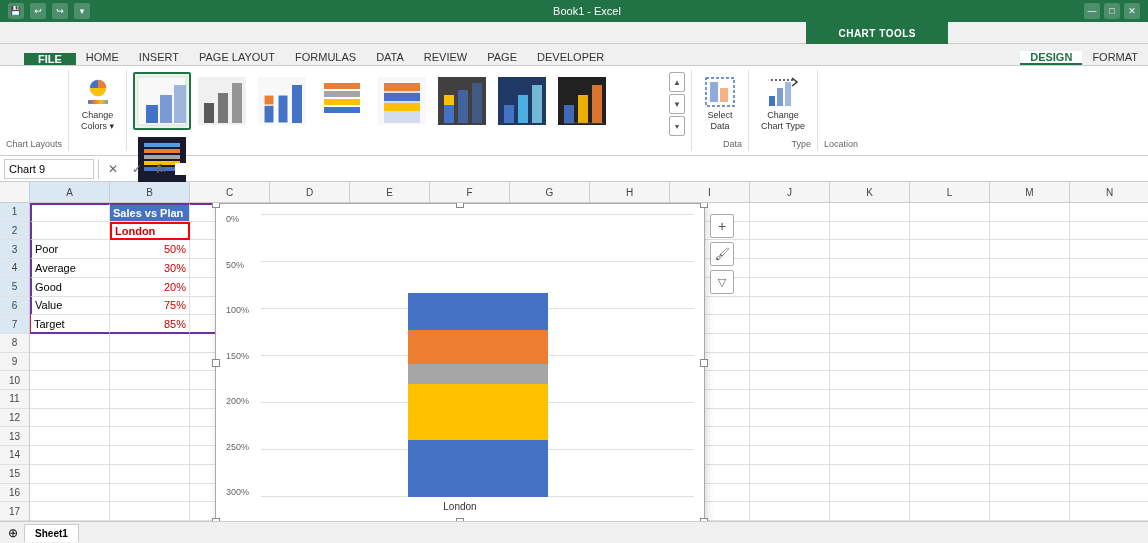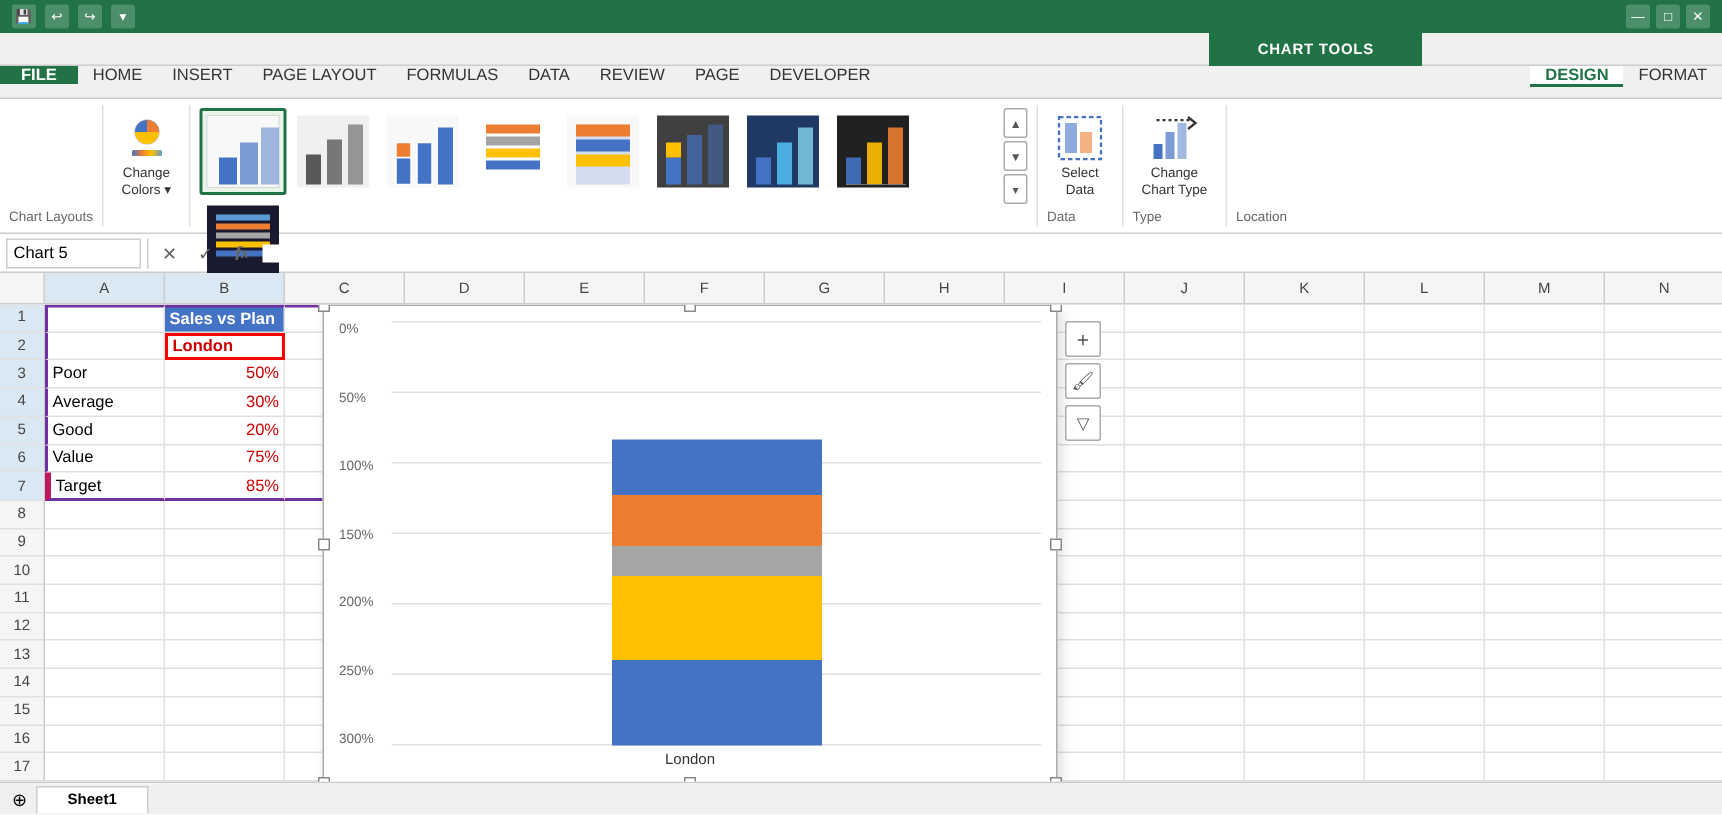--- a/index.html
+++ b/index.html
@@ -369,6 +369,7 @@
     <div class="title-icon">↪</div>
     <div class="title-icon">▾</div>
   </div>
+  <div class="title-bar-center">Book1 - Excel</div>
   <div class="title-bar-icons">
     <div class="title-icon">—</div>
     <div class="title-icon">□</div>

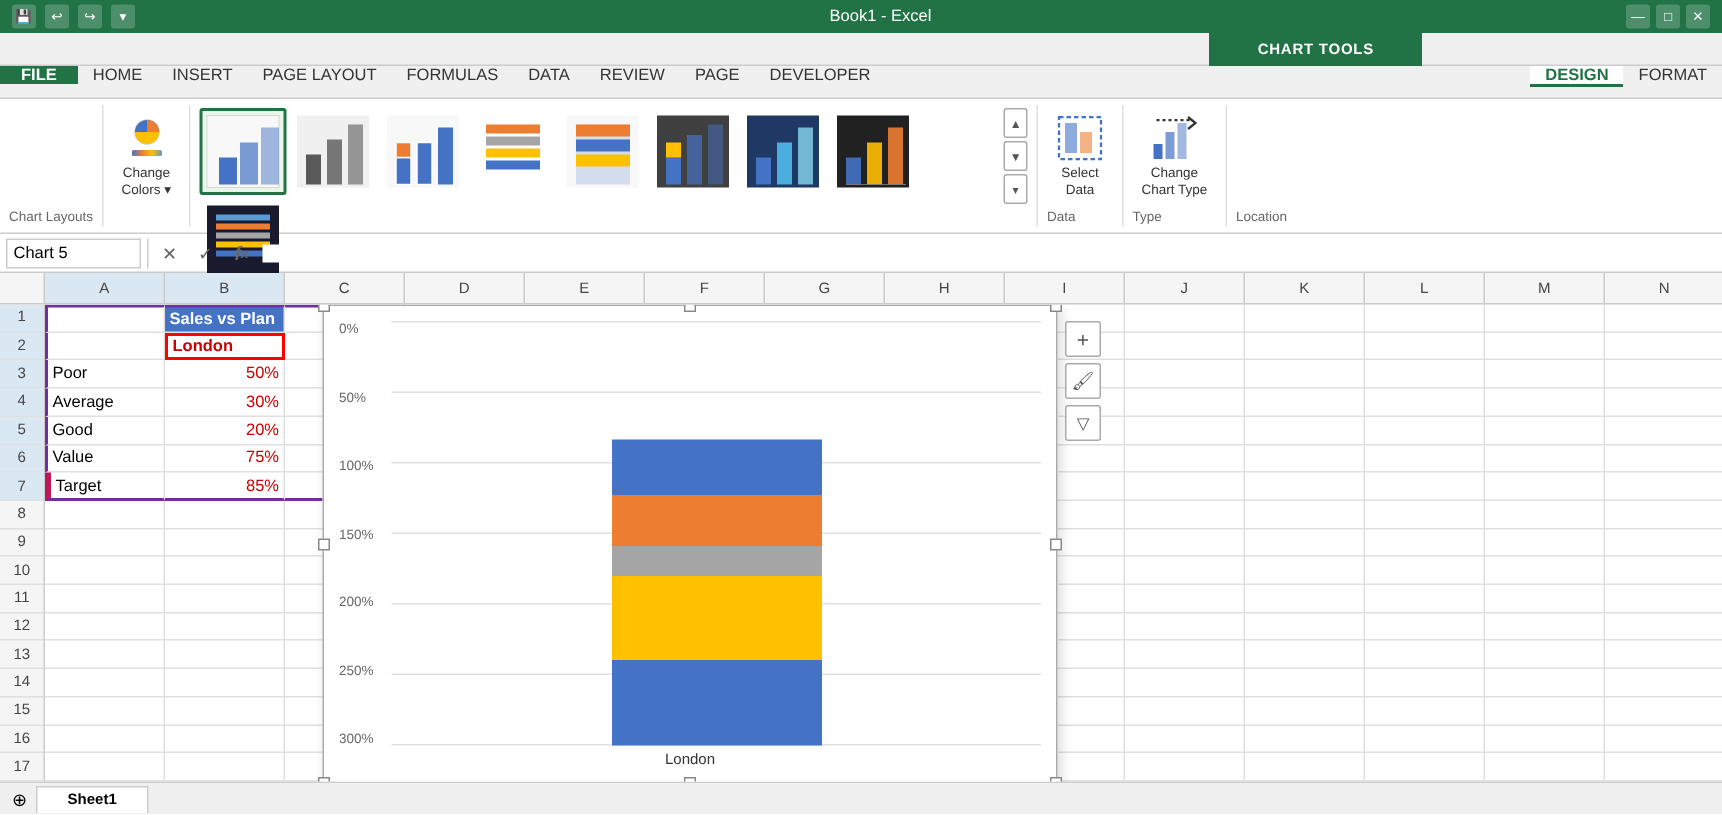--- a/index.html
+++ b/index.html
@@ -50,8 +50,9 @@
       height: 22px;
       background: #f0f0f0;
       display: flex;
-      align-items: flex-start;
+      align-items: flex-end;
       border-bottom: 1px solid #ccc;
+      padding-left: 24px;
     }
     .file-tab {
       background: #217346;

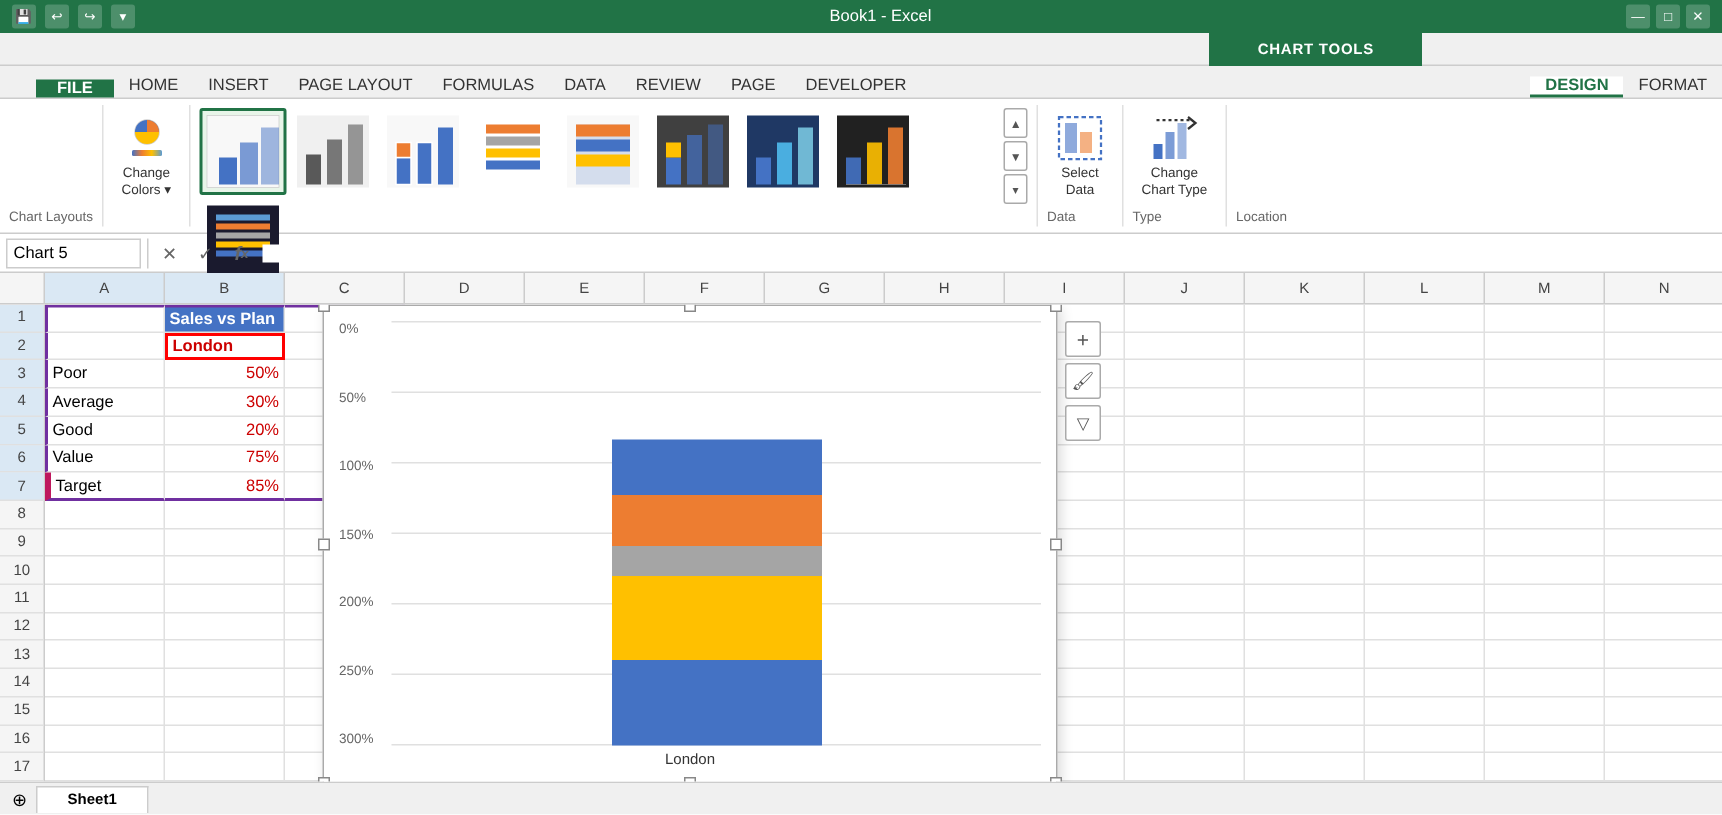--- a/index.html
+++ b/index.html
@@ -110,7 +110,7 @@
     .ribbon-group-label {
       font-size: 9px;
       color: #666;
-      text-align: left;
+      text-align: right;
       padding-top: 2px;
       margin-top: auto;
     }

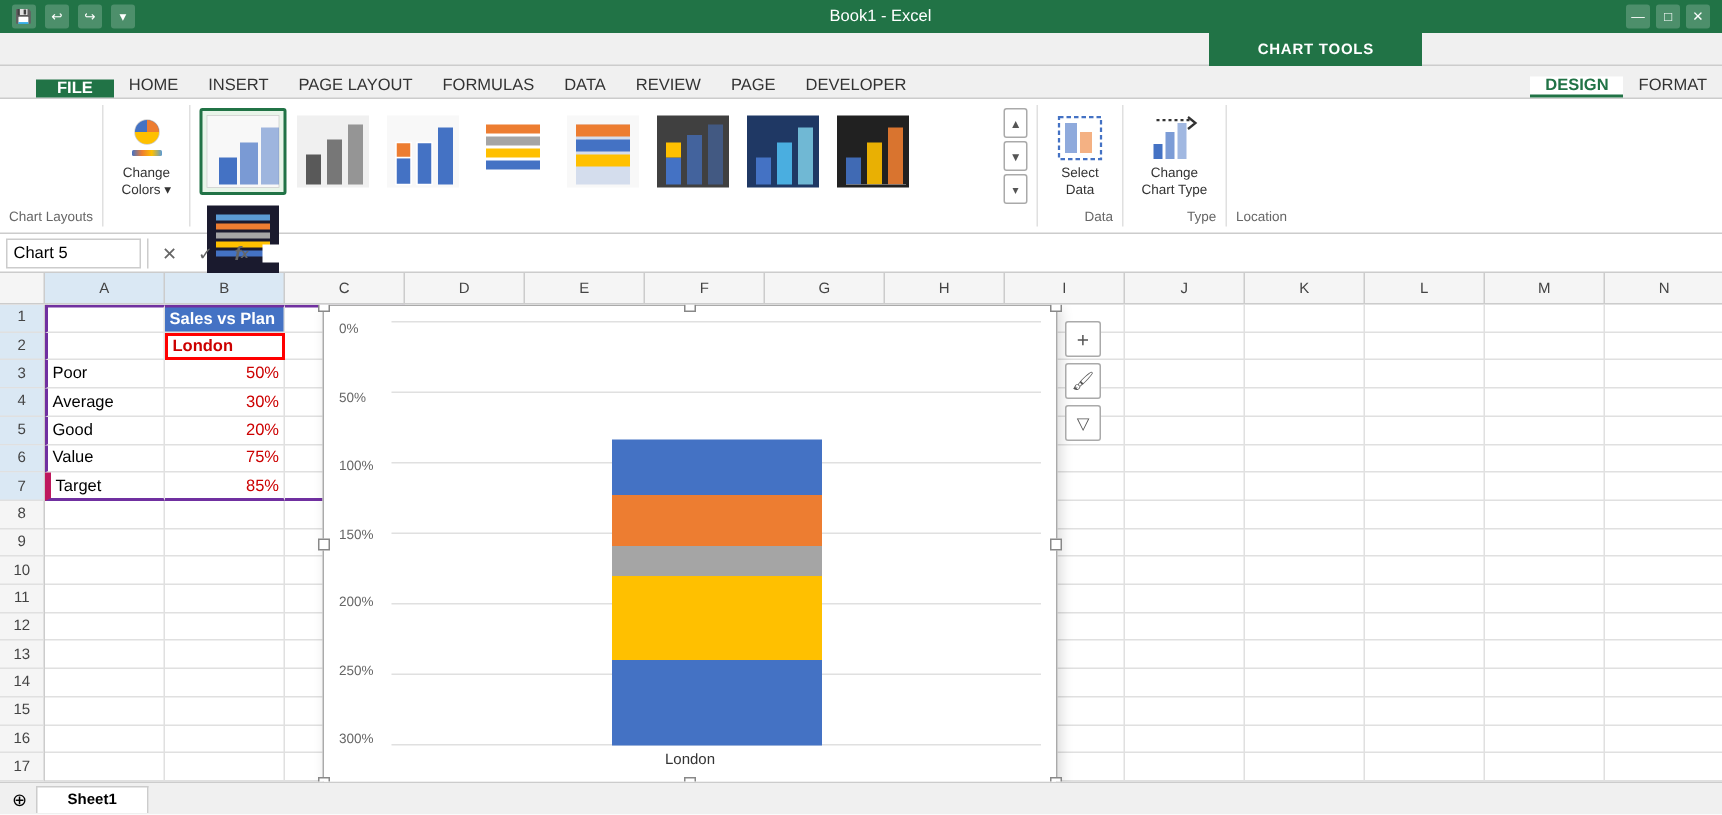--- a/index.html
+++ b/index.html
@@ -572,7 +572,7 @@
 </div>
 
 <div class="formula-bar">
-  <div class="name-box">Chart 5</div>
+  <div class="name-box">Chart 9</div>
   <div class="formula-divider"></div>
   <div class="formula-icon">✕</div>
   <div class="formula-icon">✓</div>

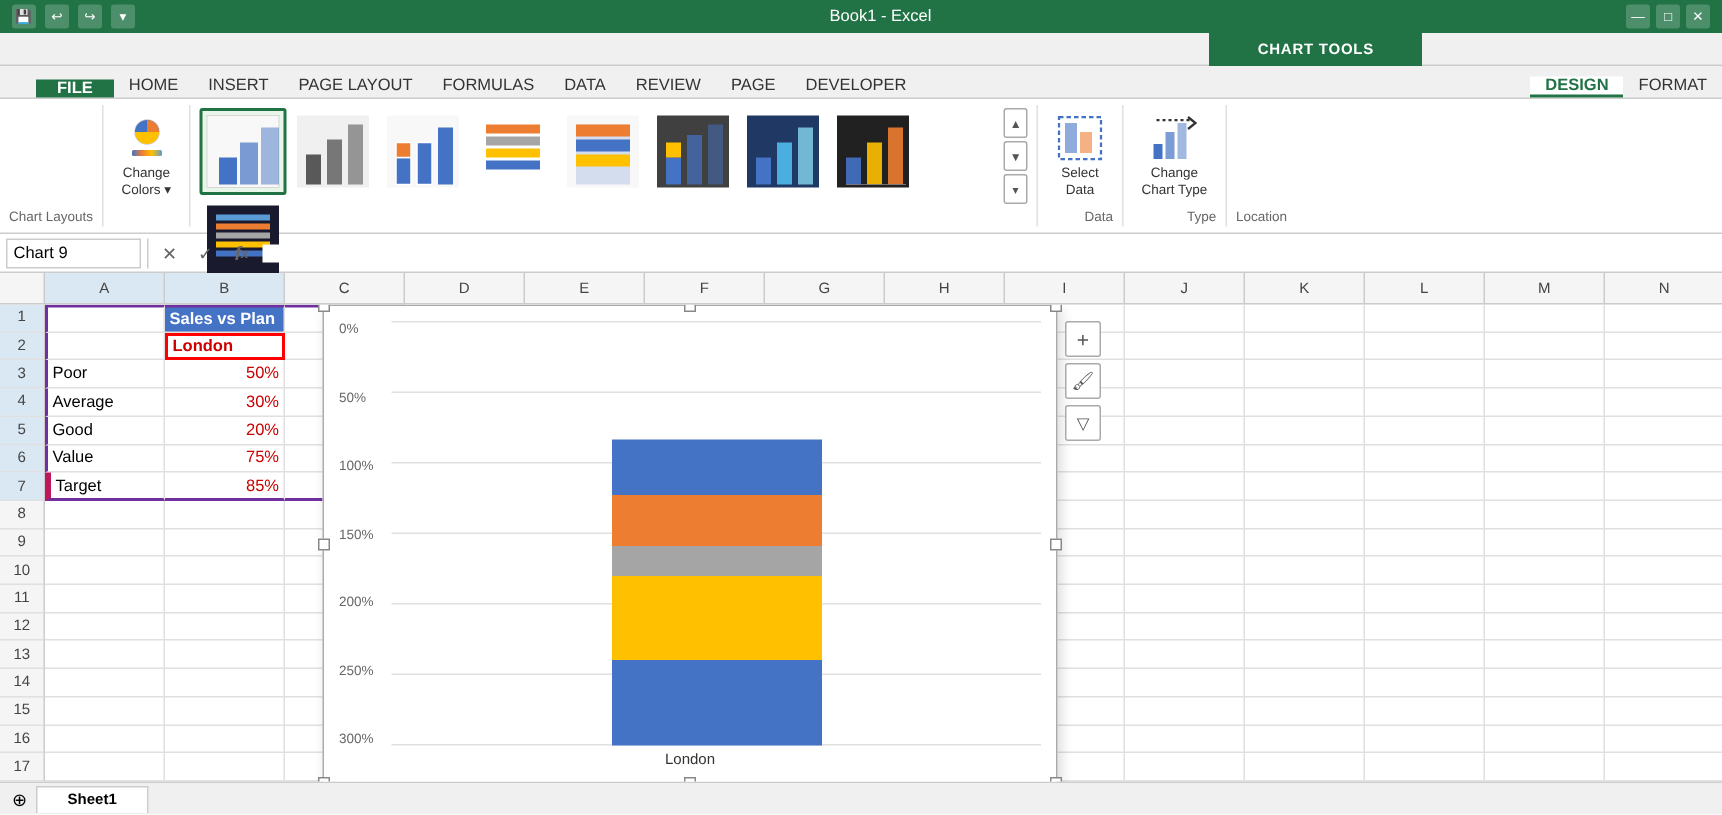--- a/index.html
+++ b/index.html
@@ -734,7 +734,7 @@
       </div>
 
       <div class="cell-row">
-        <div class="cell col-a" style="border-left:4px solid #be185d;border-bottom:2px solid #7030a0;">Target</div>
+        <div class="cell col-a" style="border-left:1px solid #be185d;border-bottom:2px solid #7030a0;">Target</div>
         <div class="cell col-b data-cell right" style="border-bottom:2px solid #7030a0;">85%</div>
         <div class="cell col-c" style="border-right:2px solid #7030a0;border-bottom:2px solid #7030a0;"></div>
         <div class="cell col-d"></div>

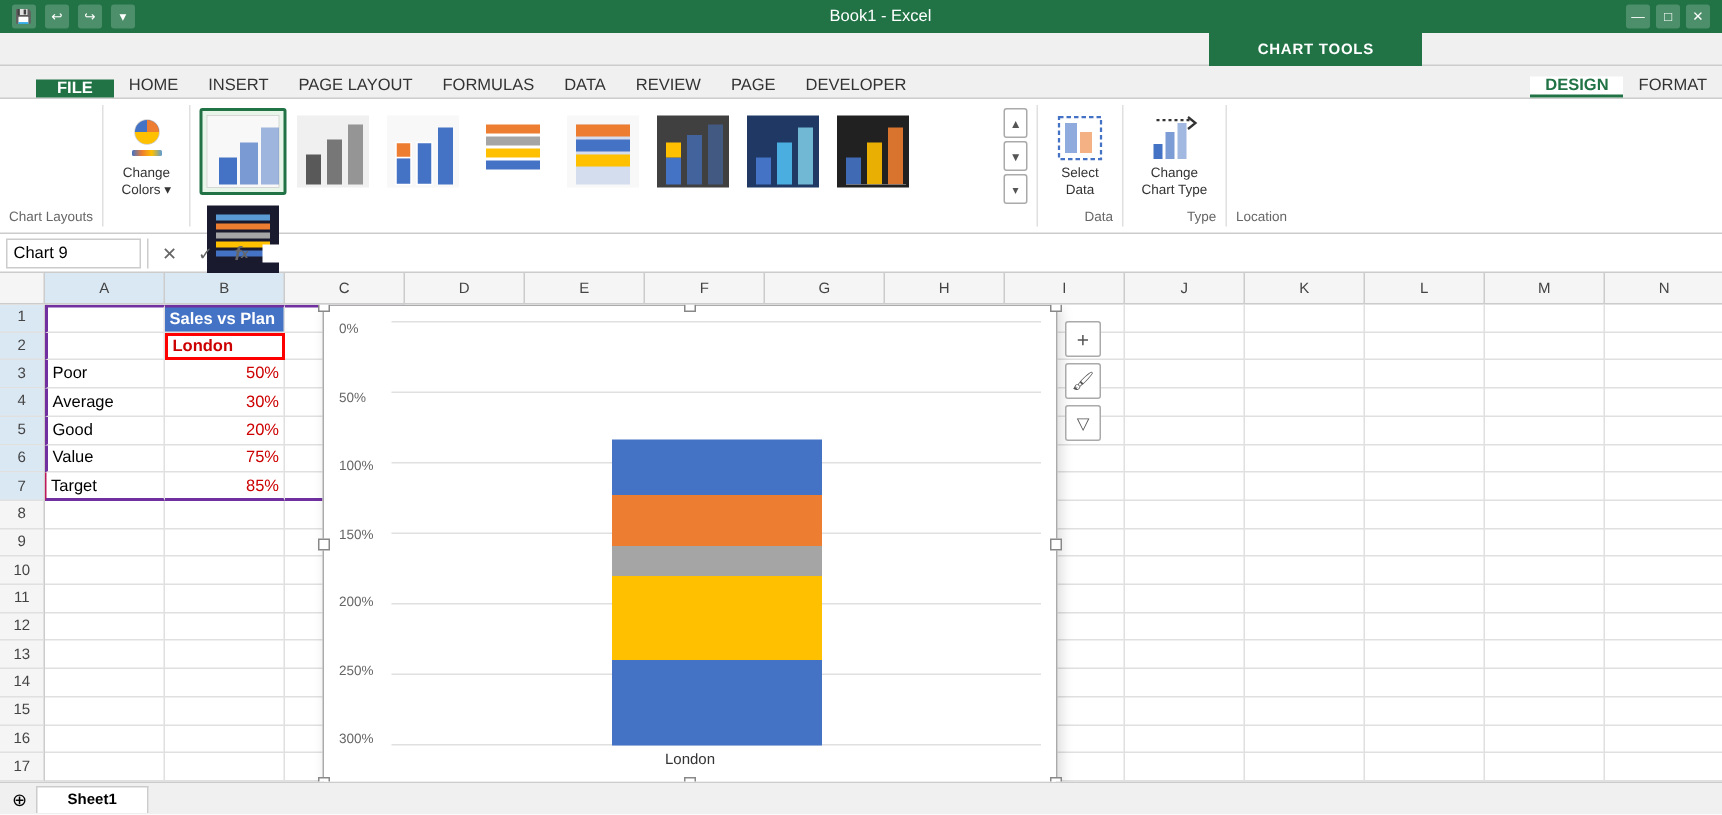--- a/index.html
+++ b/index.html
@@ -335,7 +335,7 @@
     }
     .sheet-tab {
       height: 18px;
-      padding: 0 20px;
+      padding: 0 10px;
       background: #fff;
       border: 1px solid #ccc;
       border-bottom: none;

